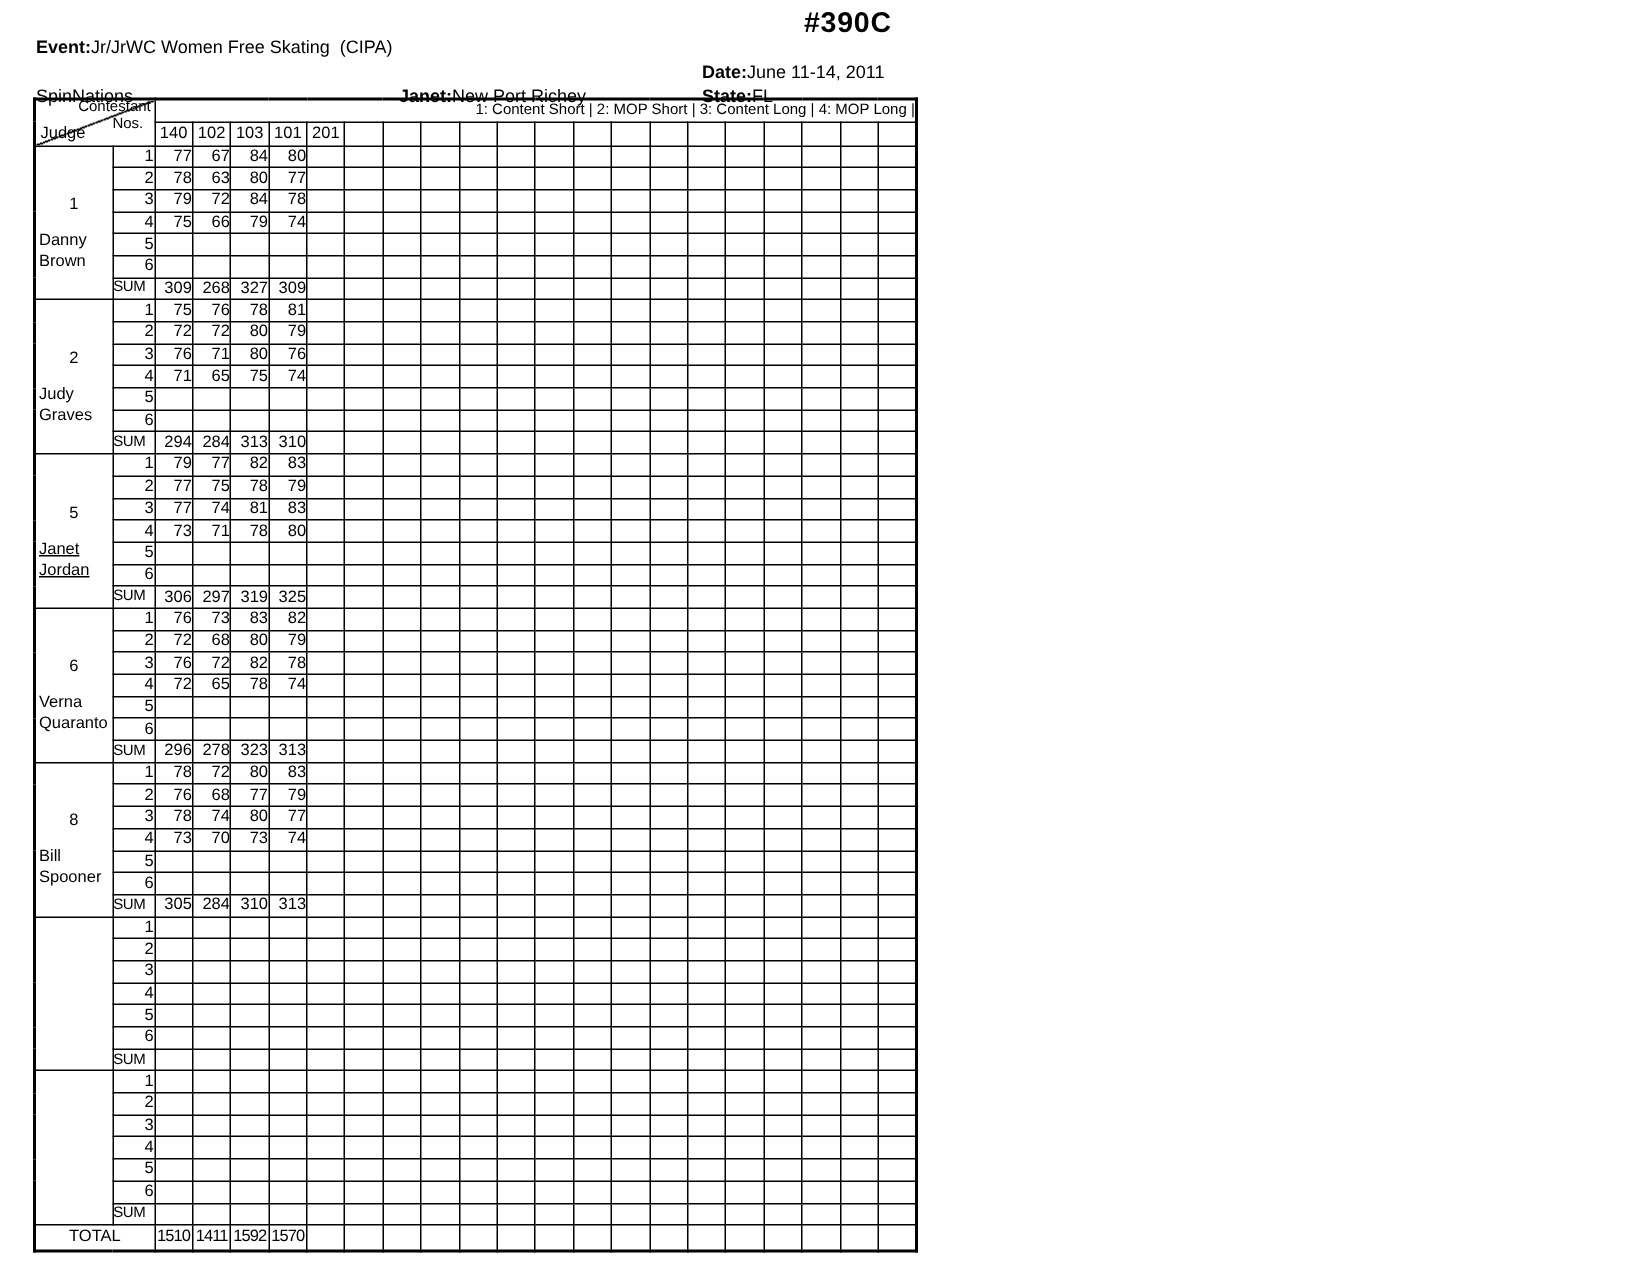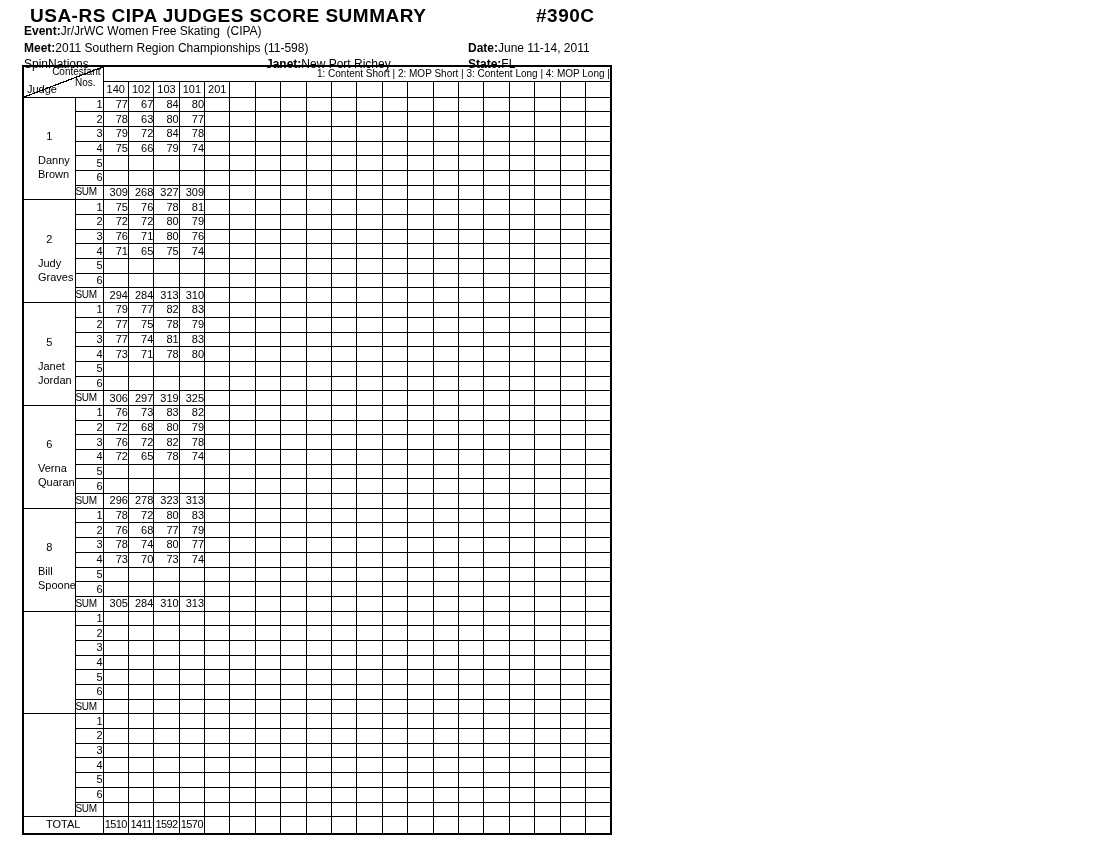--- a/index.html
+++ b/index.html
@@ -56,7 +56,6 @@
 
 <div id="page">
 
-  <div class="abs title" style="left:30px; top:5px;">USA-RS CIPA JUDGES SCORE SUMMARY</div>
   <div class="abs title" style="left:536px; top:5px;">#390C</div>
 
   <div class="abs hline" style="left:24px; top:24px;"><b>Event:</b><span>Jr/JrWC Women Free Skating  (CIPA)</span></div>

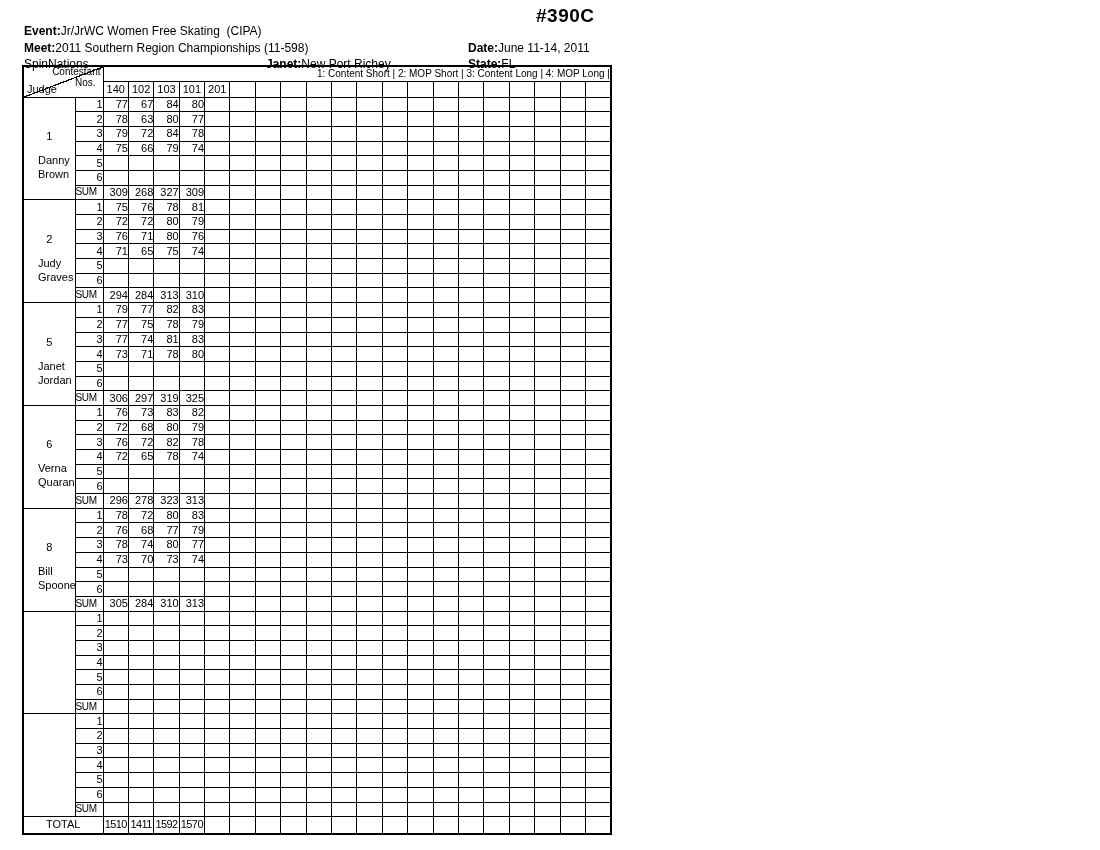--- a/index.html
+++ b/index.html
@@ -60,7 +60,6 @@
 
   <div class="abs hline" style="left:24px; top:24px;"><b>Event:</b><span>Jr/JrWC Women Free Skating  (CIPA)</span></div>
 
-  <div class="abs hline" style="left:24px; top:41px;"><b>Meet:</b><span>2011 Southern Region Championships (11-598)</span></div>
   <div class="abs hline" style="left:468px; top:41px;"><b>Date:</b><span>June 11-14, 2011</span></div>
 
   <div class="abs hline" style="left:24px; top:57px;">SpinNations</div>

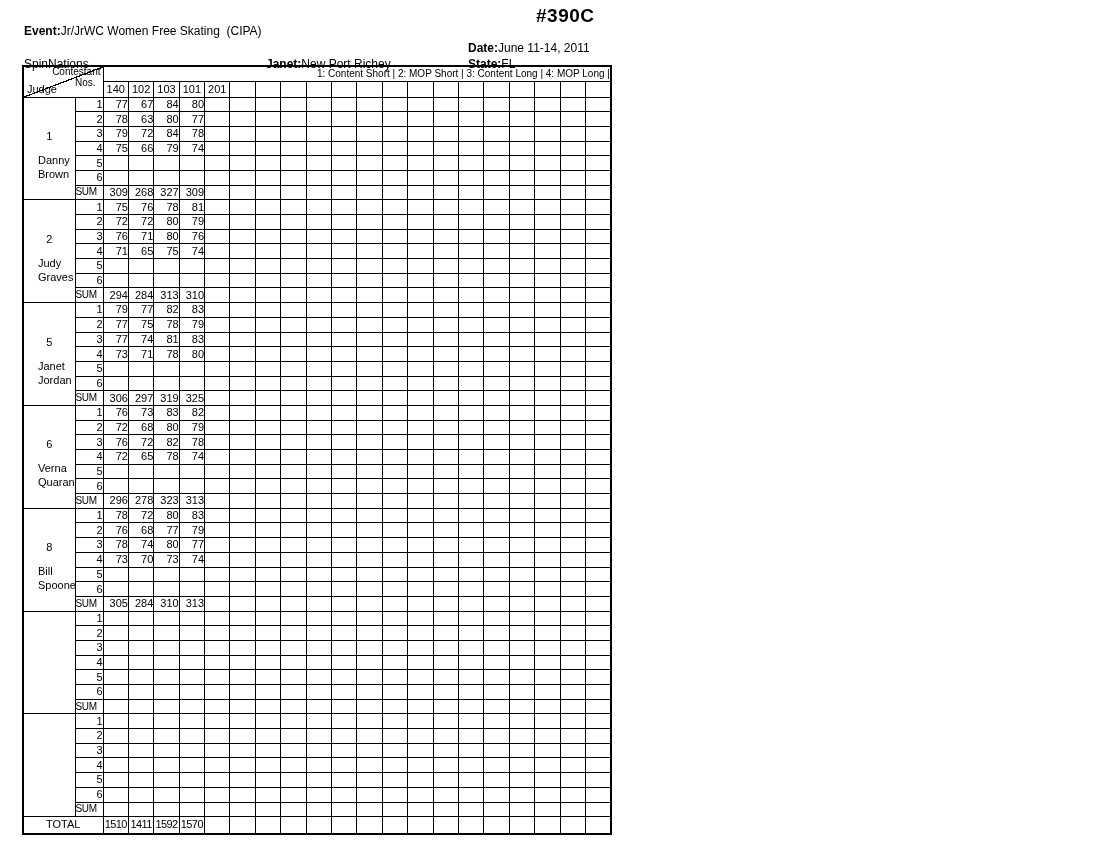--- a/index.html
+++ b/index.html
@@ -44,7 +44,7 @@
   td.nos { text-align:center; }
   td.judgecell { vertical-align:top; text-align:left; }
   .jnum  { text-align:center; margin-top:15px; font-size:11px; }
-  .jname { margin-top:11px; padding-left:14px; font-size:11px; line-height:14px; white-space:pre; }
+  .jname { margin-top:11px; padding-left:2px; font-size:11px; line-height:14px; white-space:pre; }
   td.round { text-align:right; padding-right:7px; }
   td.sumlbl { text-align:left; padding-right:1px; font-size:10px; letter-spacing:-0.3px; }
   td.scorecell { text-align:right; padding-right:4px; }

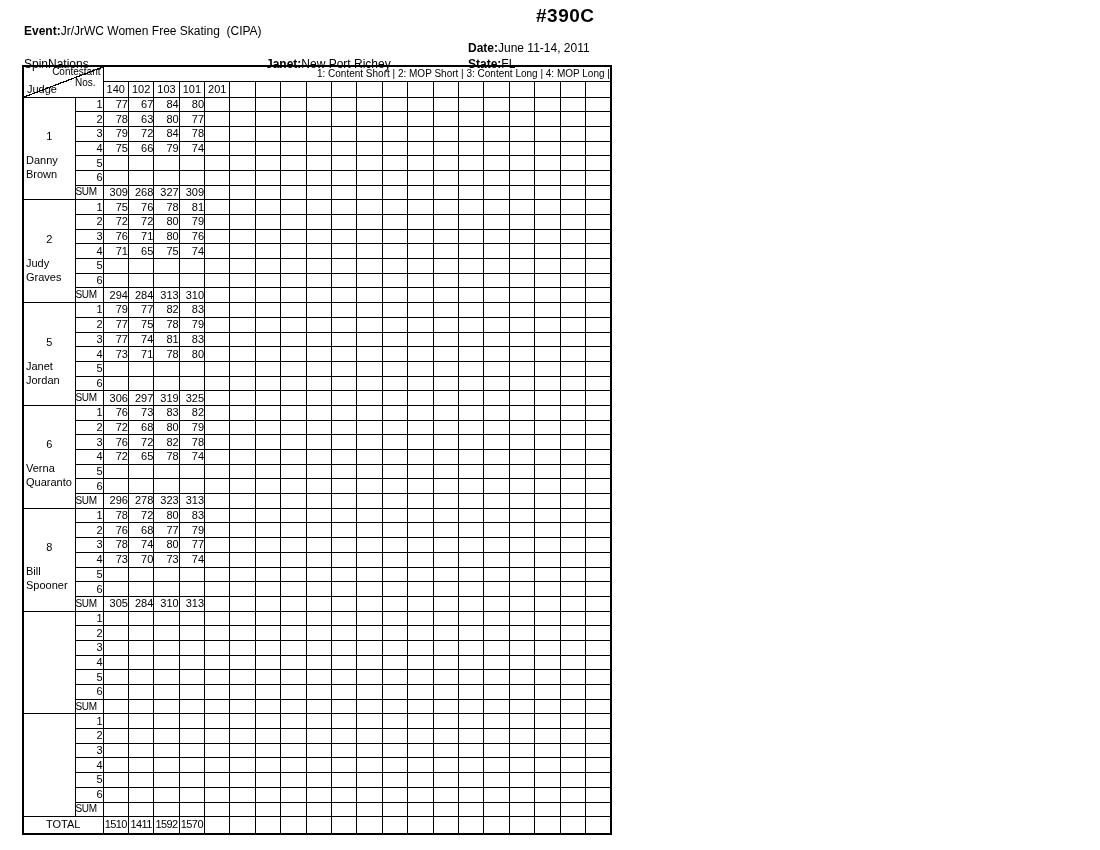--- a/index.html
+++ b/index.html
@@ -457,7 +457,7 @@
         <tr class="r-b">
           <td class="judgecell bb2" rowspan="7">
             <div class="jnum">5</div>
-            <div class="jname" style="white-space: pre;">Janet
+            <div class="jname" style="white-space: pre; text-decoration: underline;">Janet
 Jordan</div>
           </td>
           <td class="round">1</td>

